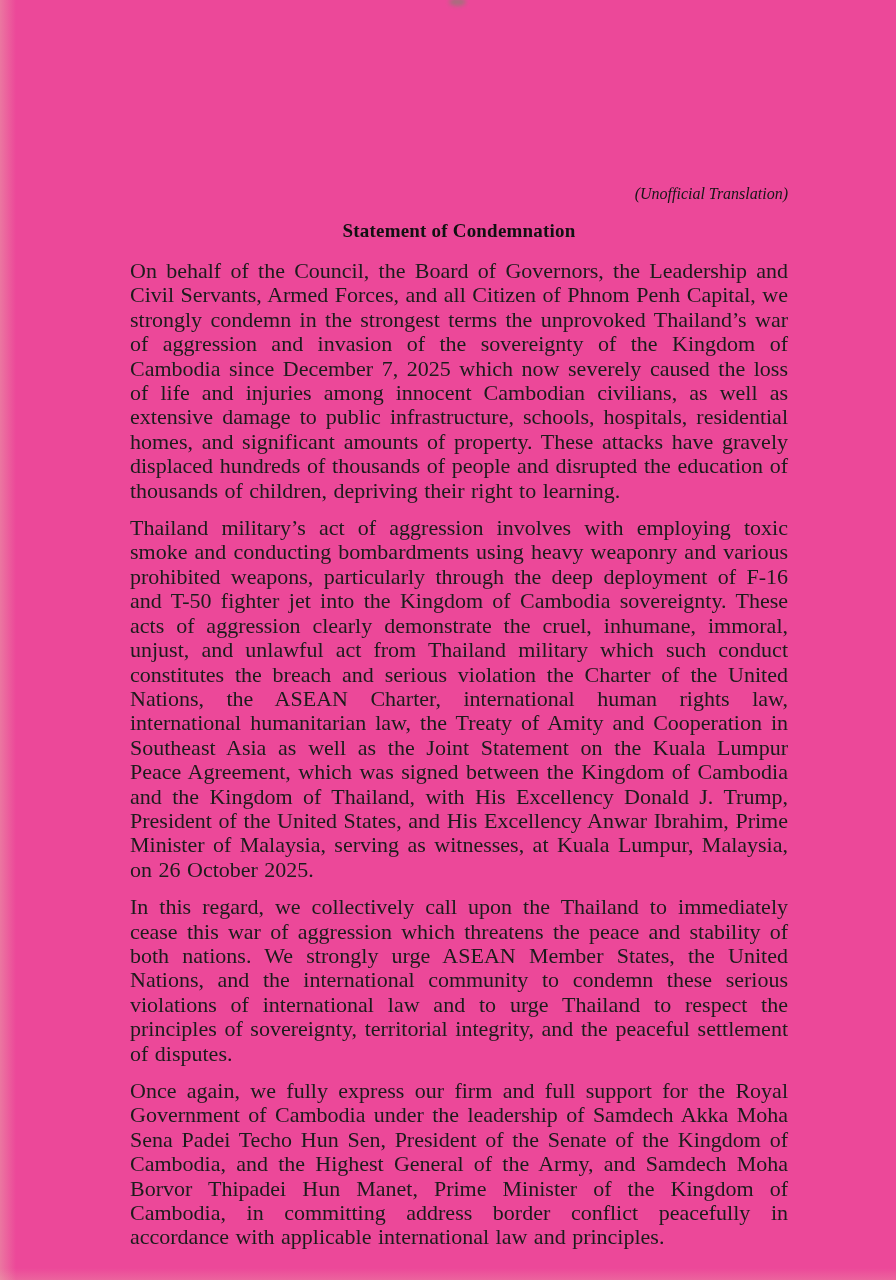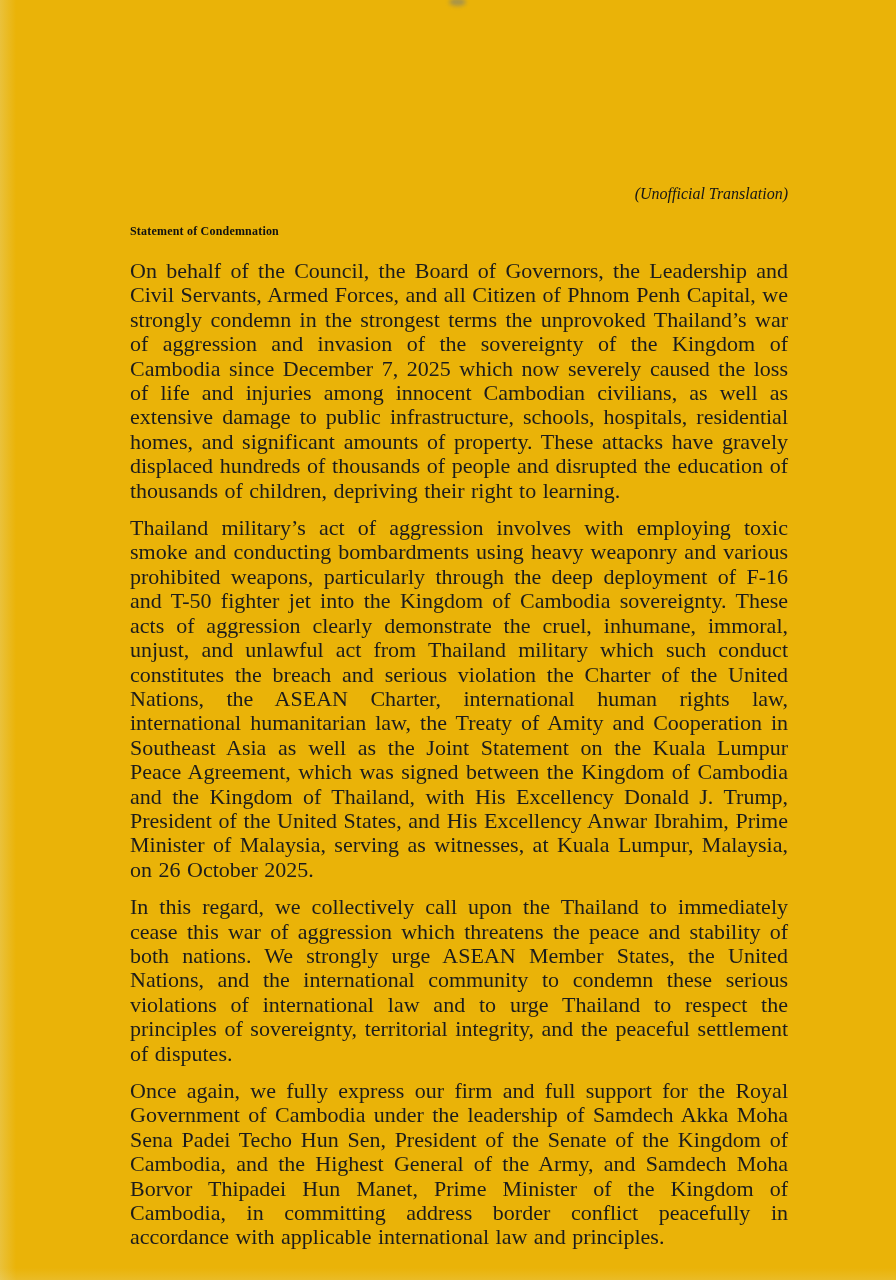--- a/index.html
+++ b/index.html
@@ -12,7 +12,7 @@
     width: 896px;
     height: 1280px;
     margin: 0 auto;
-    background: #eab308;
+    background: #ec4899;
     overflow: hidden;
     font-family: "Liberation Serif", "DejaVu Serif", serif;
     color: #1c1c1c;

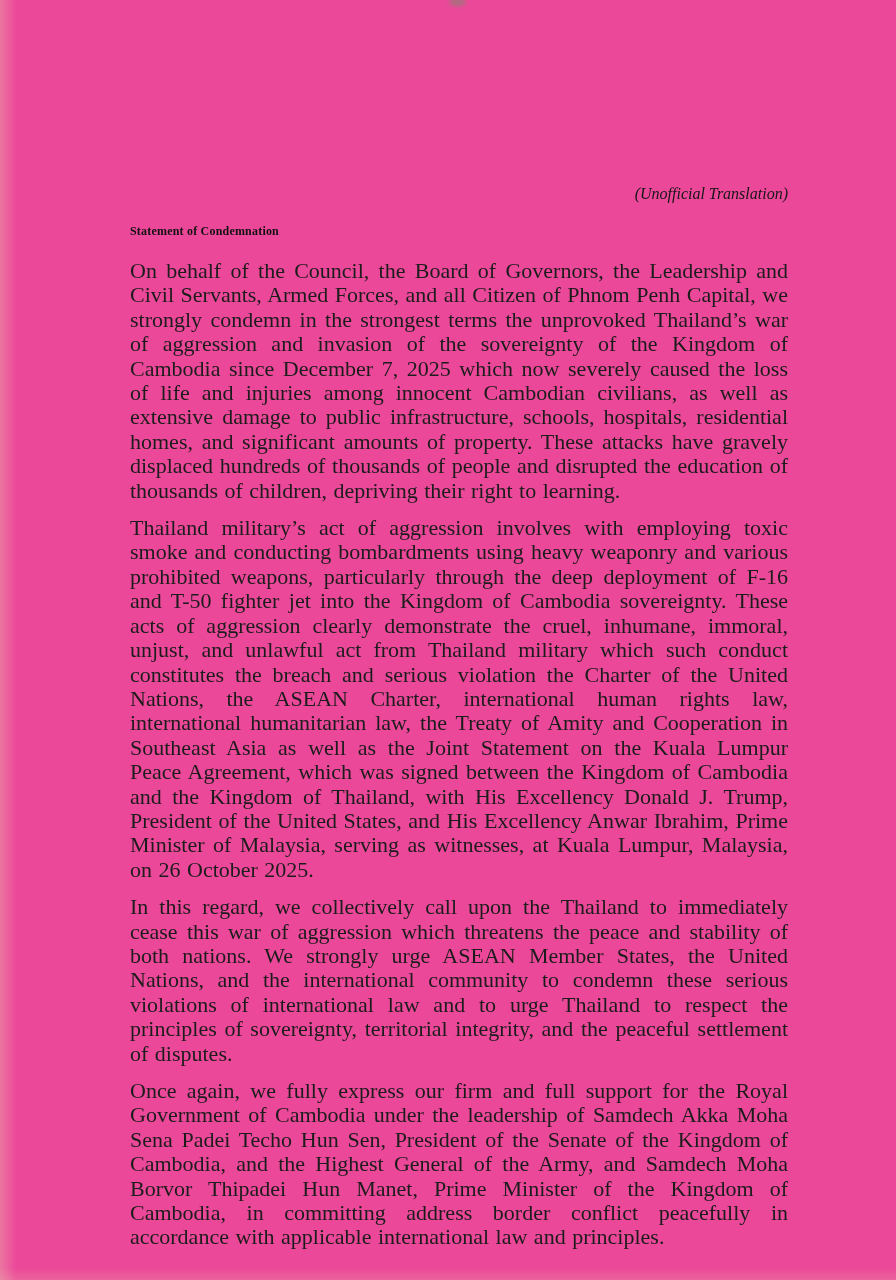--- a/index.html
+++ b/index.html
@@ -57,8 +57,9 @@
     color: #161616;
   }
   .doc-title {
+    text-align: center;
     font-weight: bold;
-    font-size: 12px;
+    font-size: 19px;
     line-height: 22px;
     margin: 4px 0 17px 0;
     color: #111;

